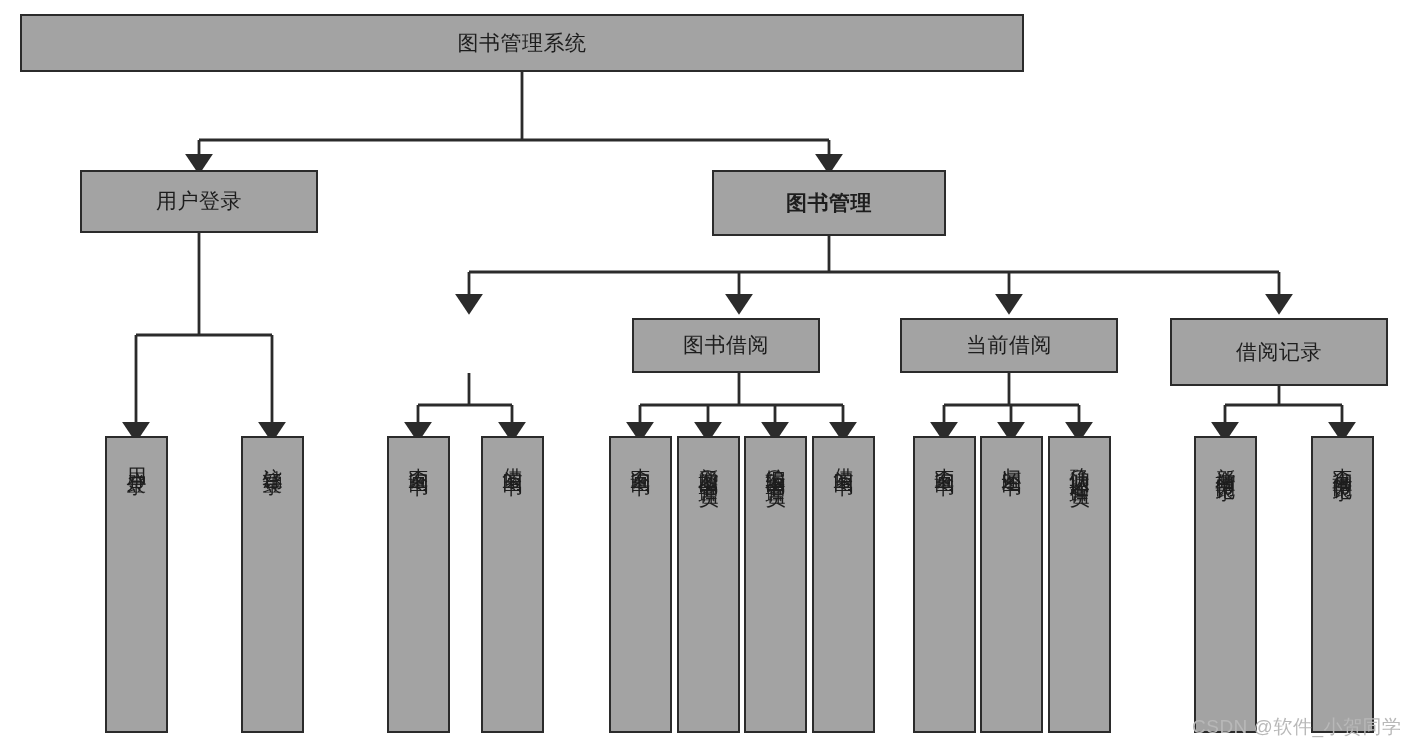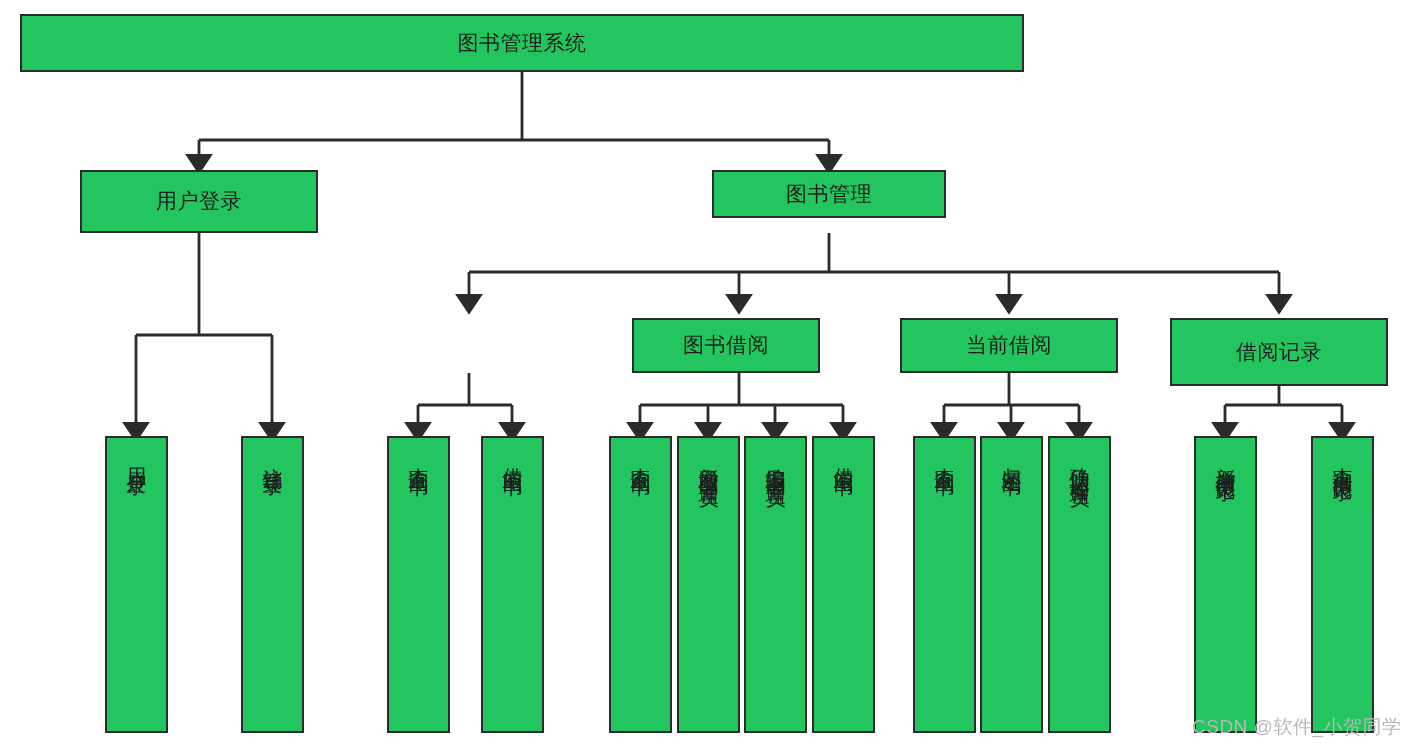--- a/index.html
+++ b/index.html
@@ -27,7 +27,7 @@
   .node {
     position: absolute;
     box-sizing: border-box;
-    background: #22c55e;
+    background: #a3a3a3;
     border: 2.5px solid #2b2b2b;
     display: flex;
     align-items: center;

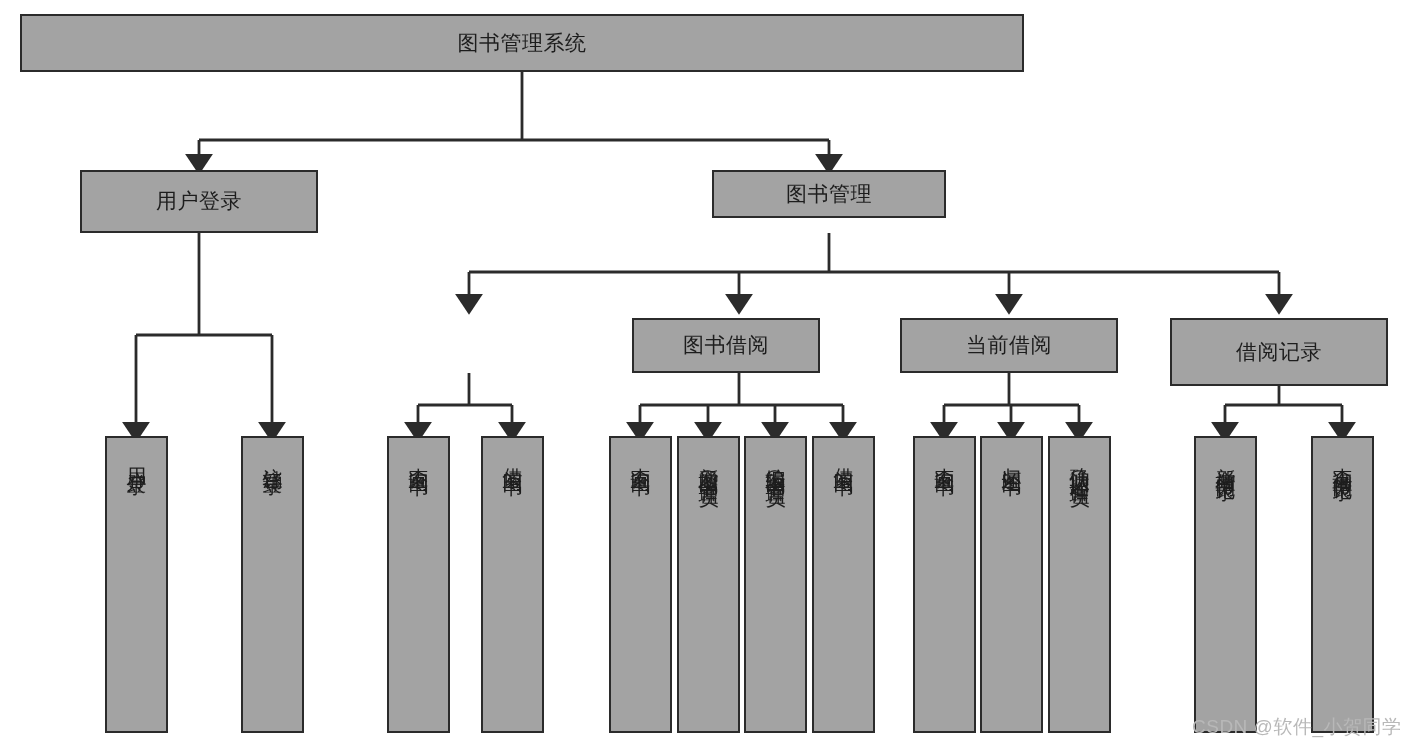--- a/index.html
+++ b/index.html
@@ -129,7 +129,7 @@
   <div class="node" style="left:80px; top:170px; width:238px; height:63px;">
     <span class="node-label">用户登录</span>
   </div>
-  <div class="node" style="left:712px; top:170px; width:234px; height:48px;">
+  <div class="node" style="left:712px; top:170px; width:234px; height:66px;font-weight:bold;">
     <span class="node-label">图书管理</span>
   </div>
 

